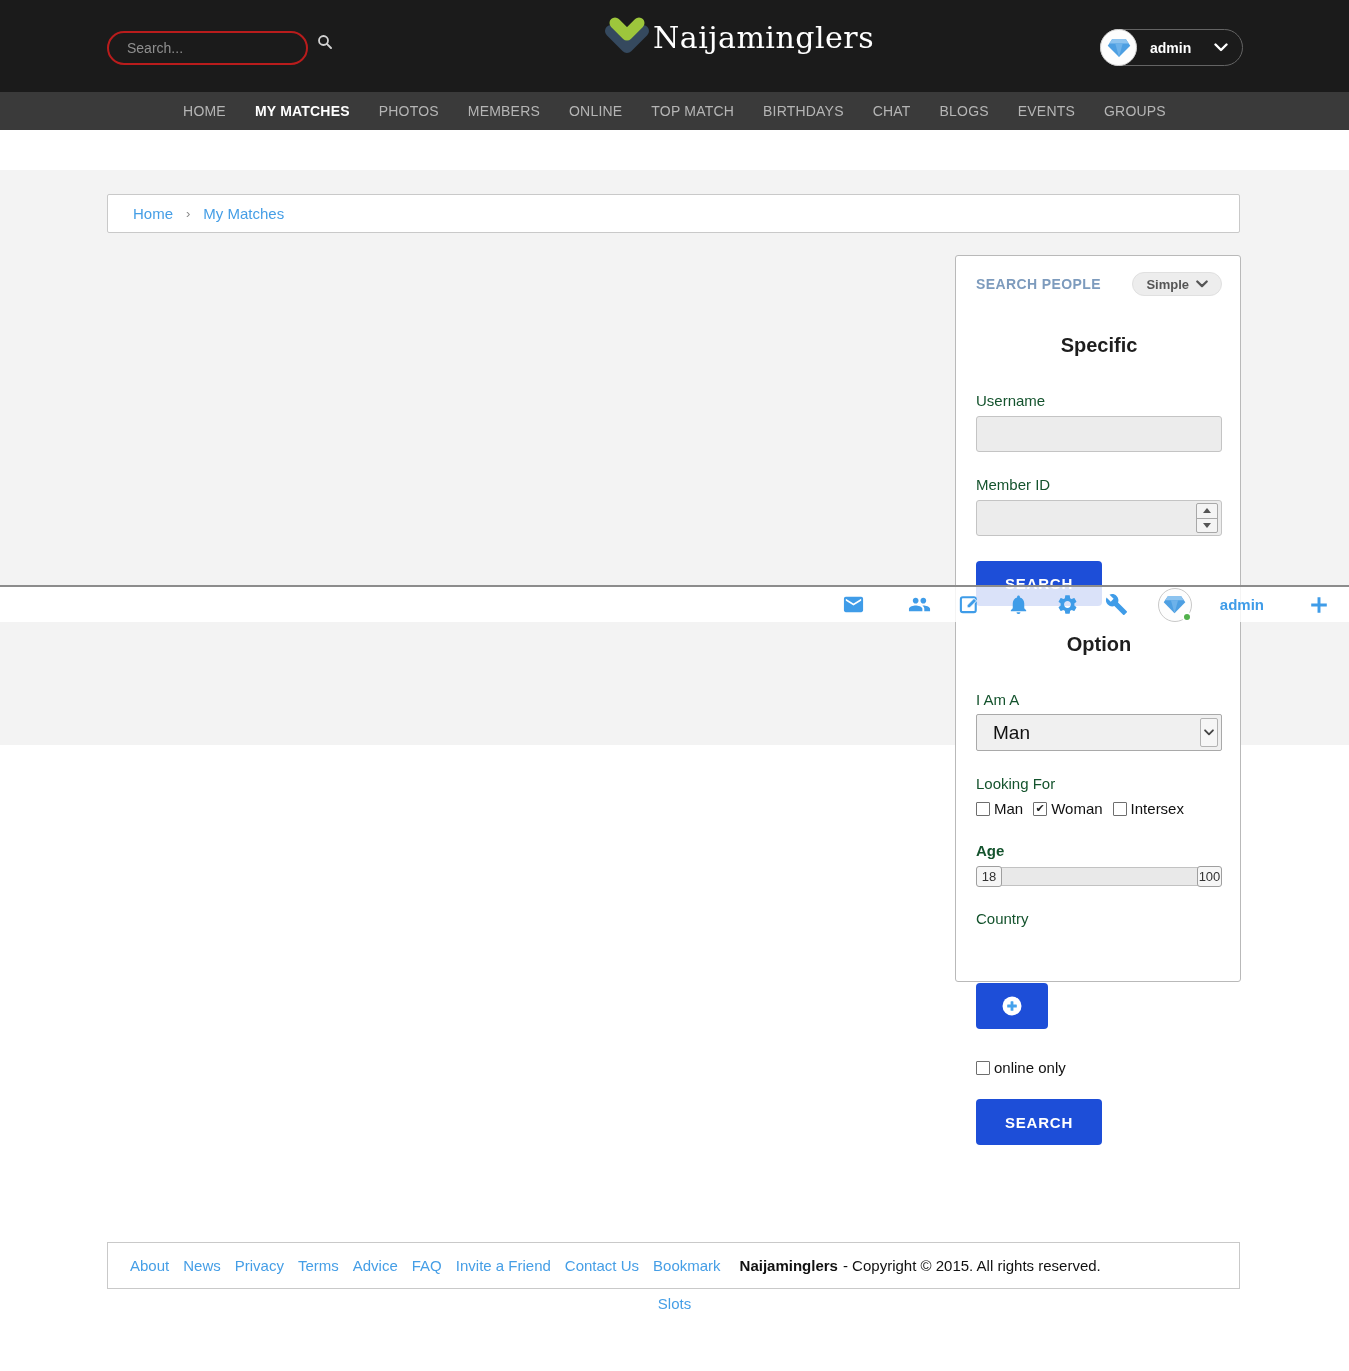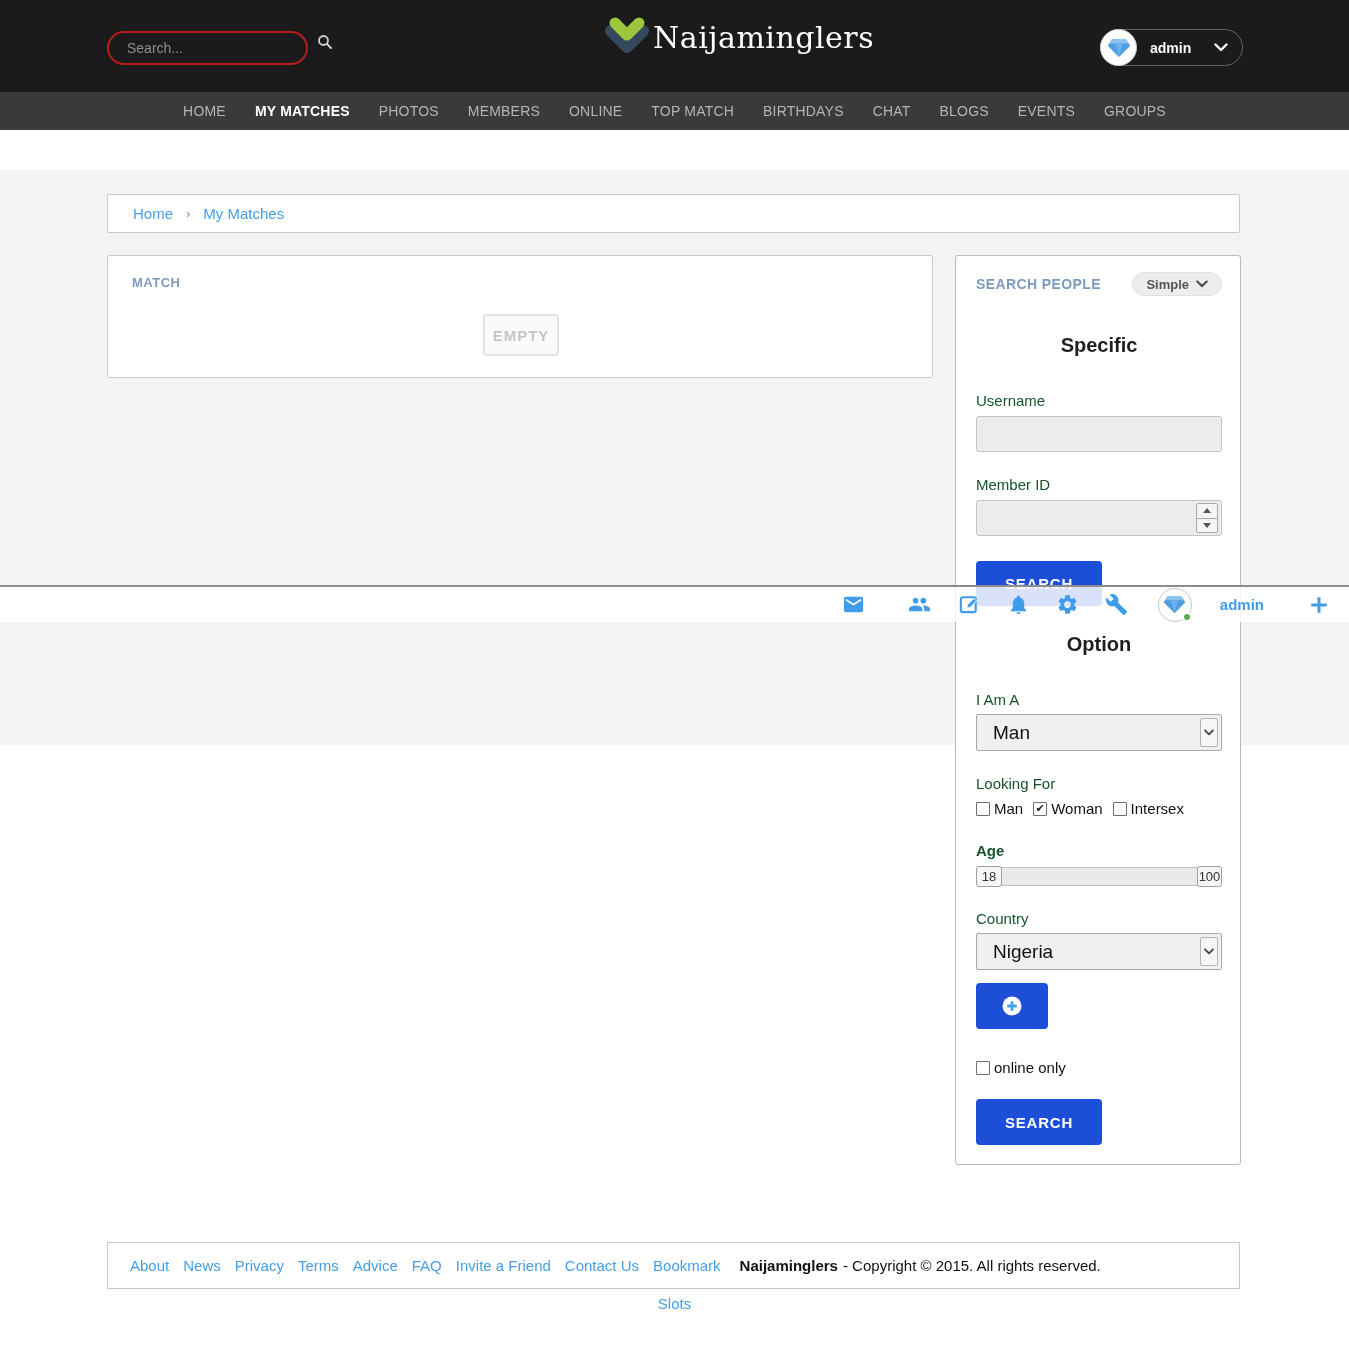--- a/index.html
+++ b/index.html
@@ -182,10 +182,6 @@
     <a href="#">My Matches</a>
   </div>
 
-  <div class="match-panel">
-    <div class="match-title">MATCH</div>
-    <button class="empty-btn">EMPTY</button>
-  </div>
 
   <div class="side-panel">
     <div class="sp-title">SEARCH PEOPLE</div>

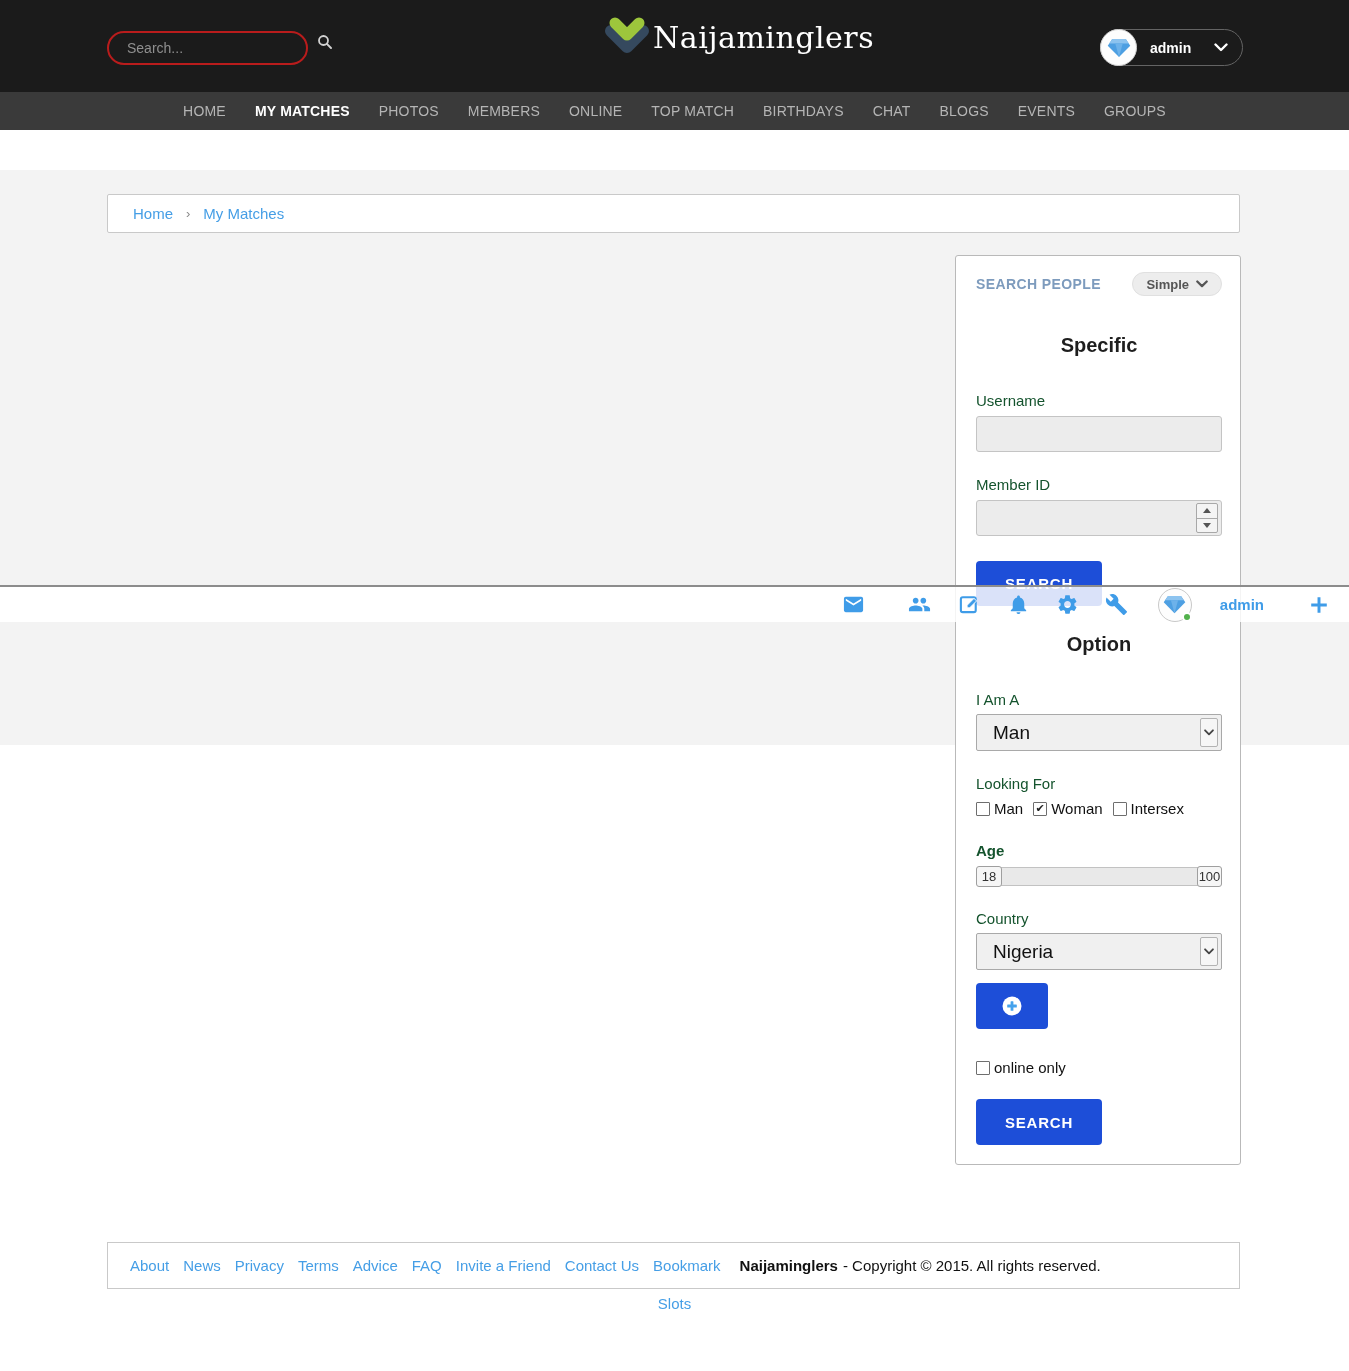--- a/index.html
+++ b/index.html
@@ -52,7 +52,7 @@
     letter-spacing:1px; font-family:"Liberation Sans", sans-serif; }
 
   
-  .side-panel { position:absolute; left:955px; top:255px; width:286px; height:910px; background:#fff;
+  .side-panel { position:absolute; left:955px; top:255px; width:286px; height:727px; background:#fff;
     border:1px solid #b9b9b9; border-radius:3px; z-index:2; }
   .sp-title { position:absolute; left:20px; top:20px; color:#7d9bbd; font-size:14px; font-weight:bold; letter-spacing:0.4px; }
   .mode-pill { position:absolute; right:18px; top:16px; height:24px; padding:0 13px; background:#ededed;

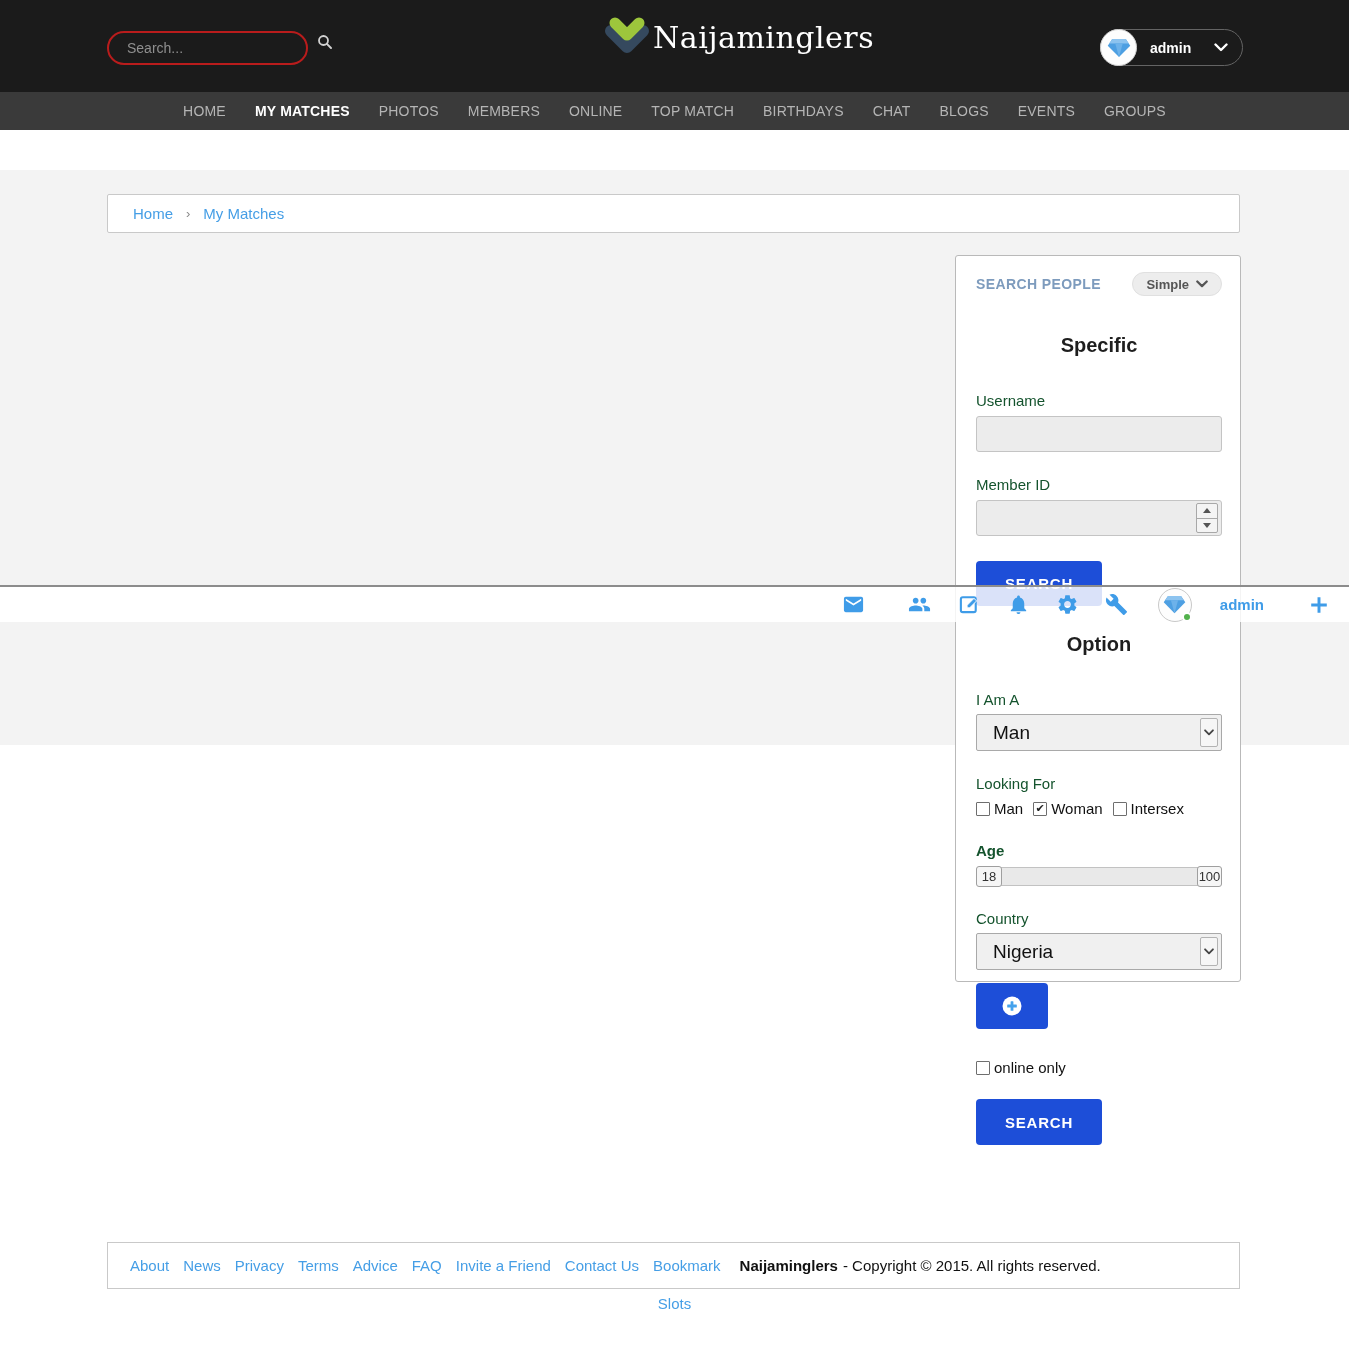--- a/index.html
+++ b/index.html
@@ -249,14 +249,6 @@
     </div>
 
     <div class="fld-label" style="top:654px;">Country</div>
-    <div class="sel" style="top:677px;">
-      <span class="sel-val">Nigeria</span>
-      <span class="sel-arrow">
-        <svg width="10" height="7" viewBox="0 0 14 9">
-            <path d="M1.5 1.5 L7 7 L12.5 1.5" fill="none" stroke="#444" stroke-width="2.6" stroke-linecap="round" stroke-linejoin="round"></path>
-          </svg>
-      </span>
-    </div>
 
     <button class="btn-blue add-btn" style="top:727px;">
       <span style="display:flex;">

